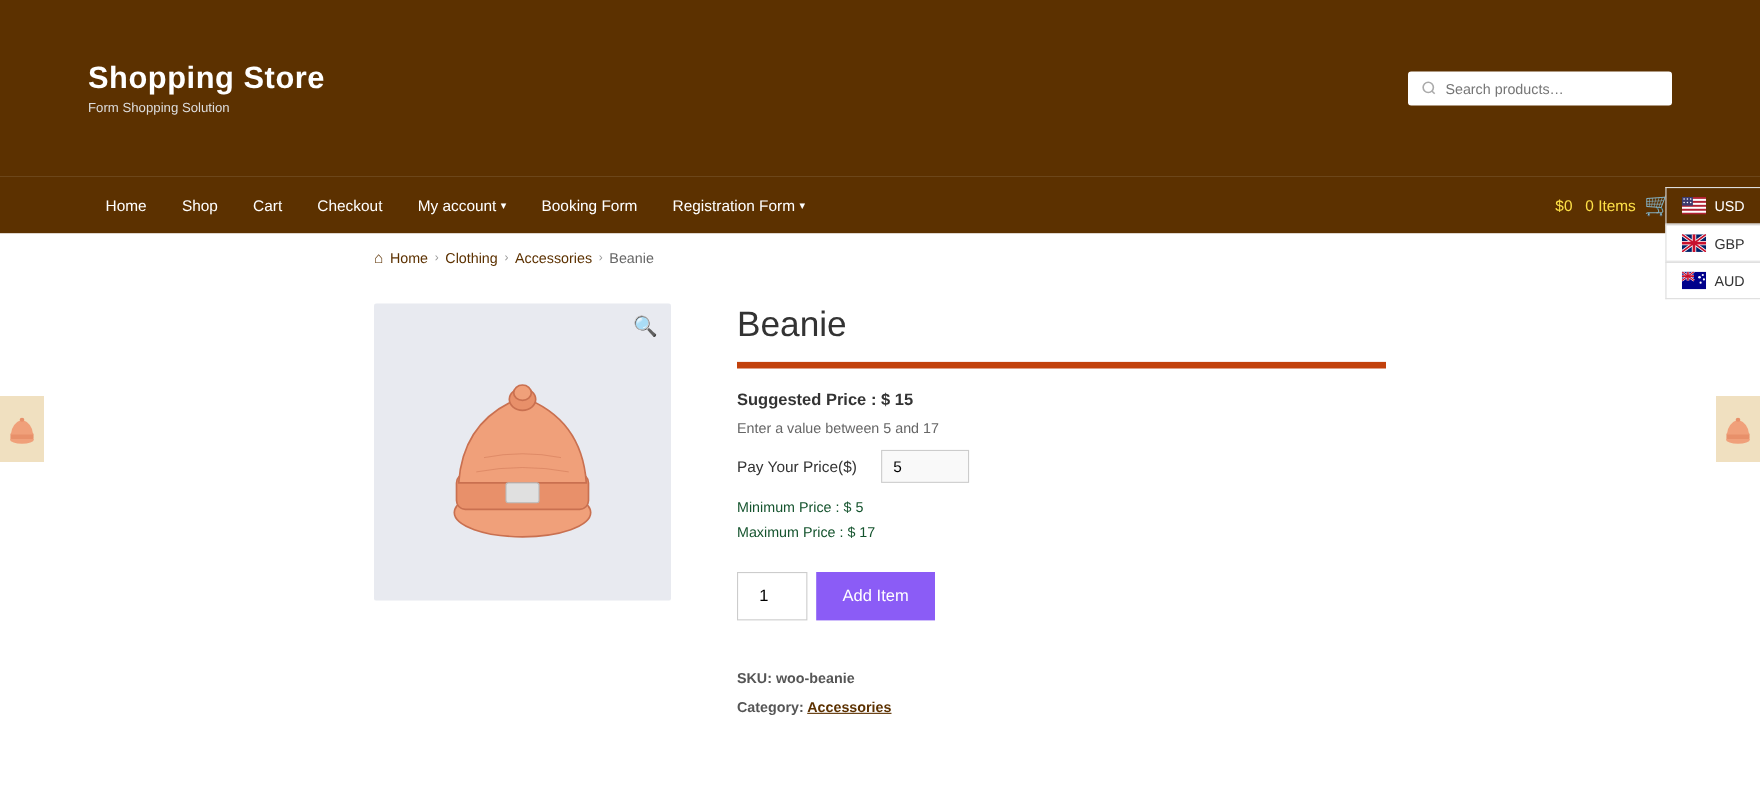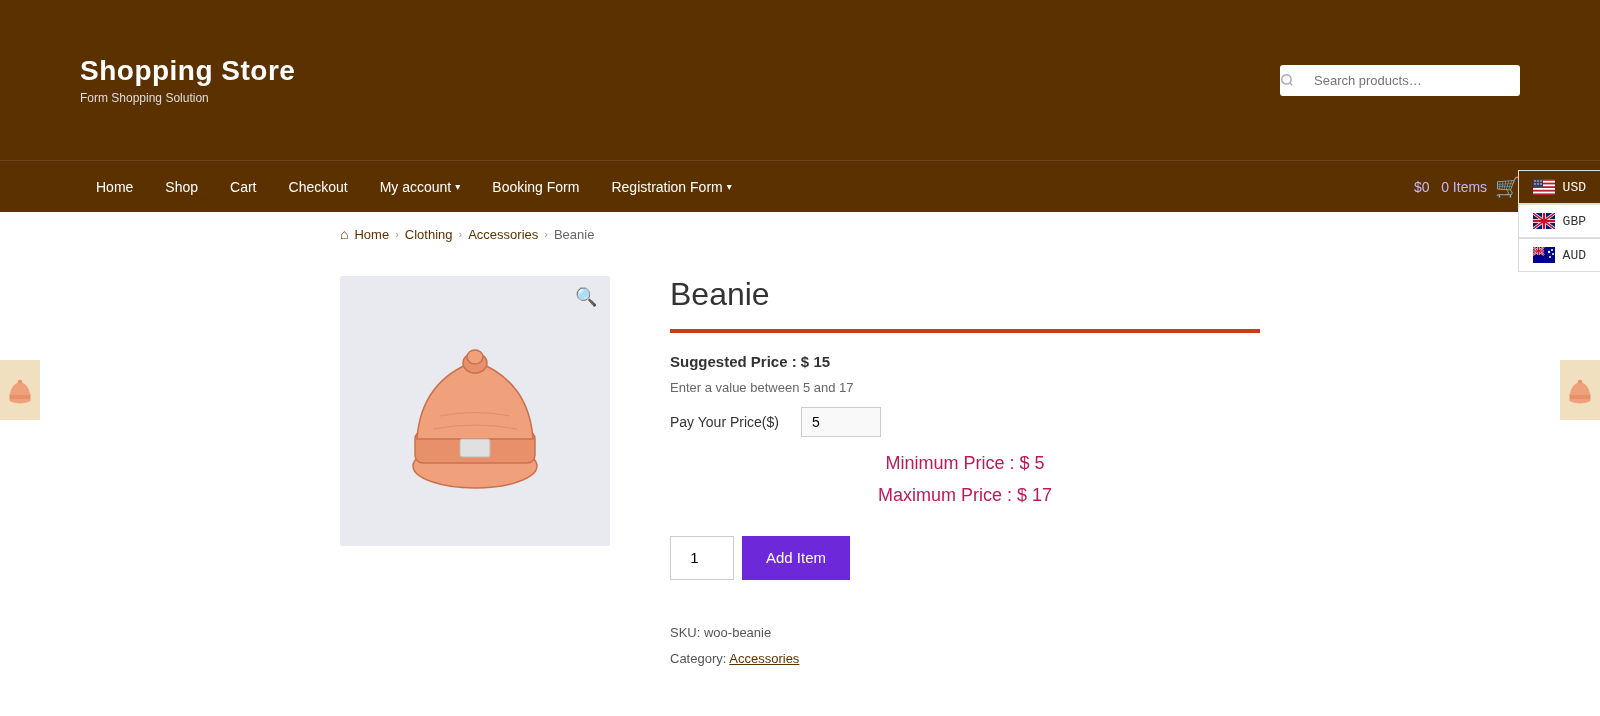--- a/index.html
+++ b/index.html
@@ -22,9 +22,9 @@
       align-items: flex-start;
       background: #fff;
       border-radius: 3px;
-      padding: 8px 0;
+      padding: 8px 12px;
       width: 240px;
-      gap: 20px;
+      gap: 8px;
     }
     .search-box input {
       border: none;

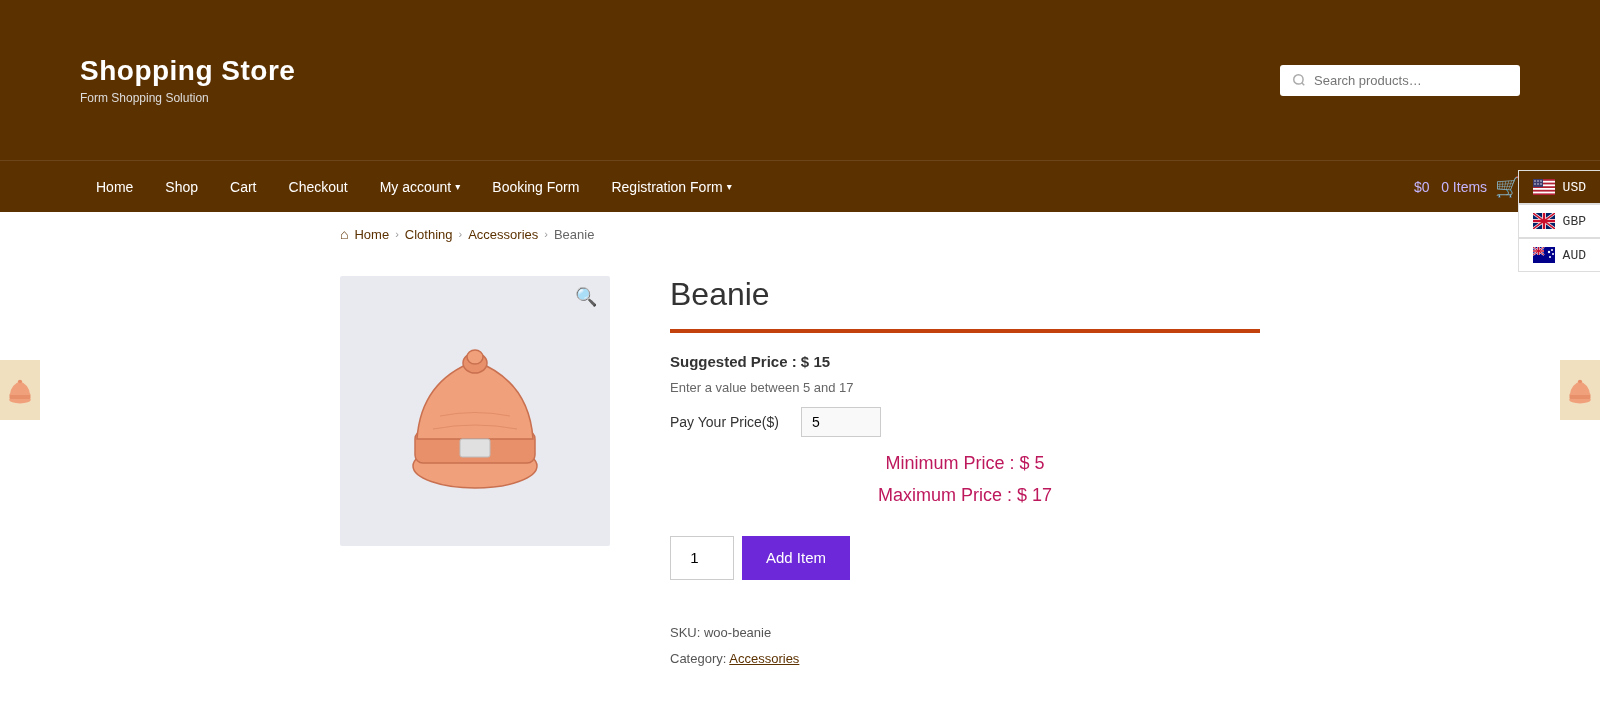--- a/index.html
+++ b/index.html
@@ -64,7 +64,7 @@
       display: flex;
       align-items: center;
       gap: 8px;
-      color: #c4b5fd;
+      color: #fde047;
       cursor: pointer;
     }
     .cart-price { font-size: 14px; }

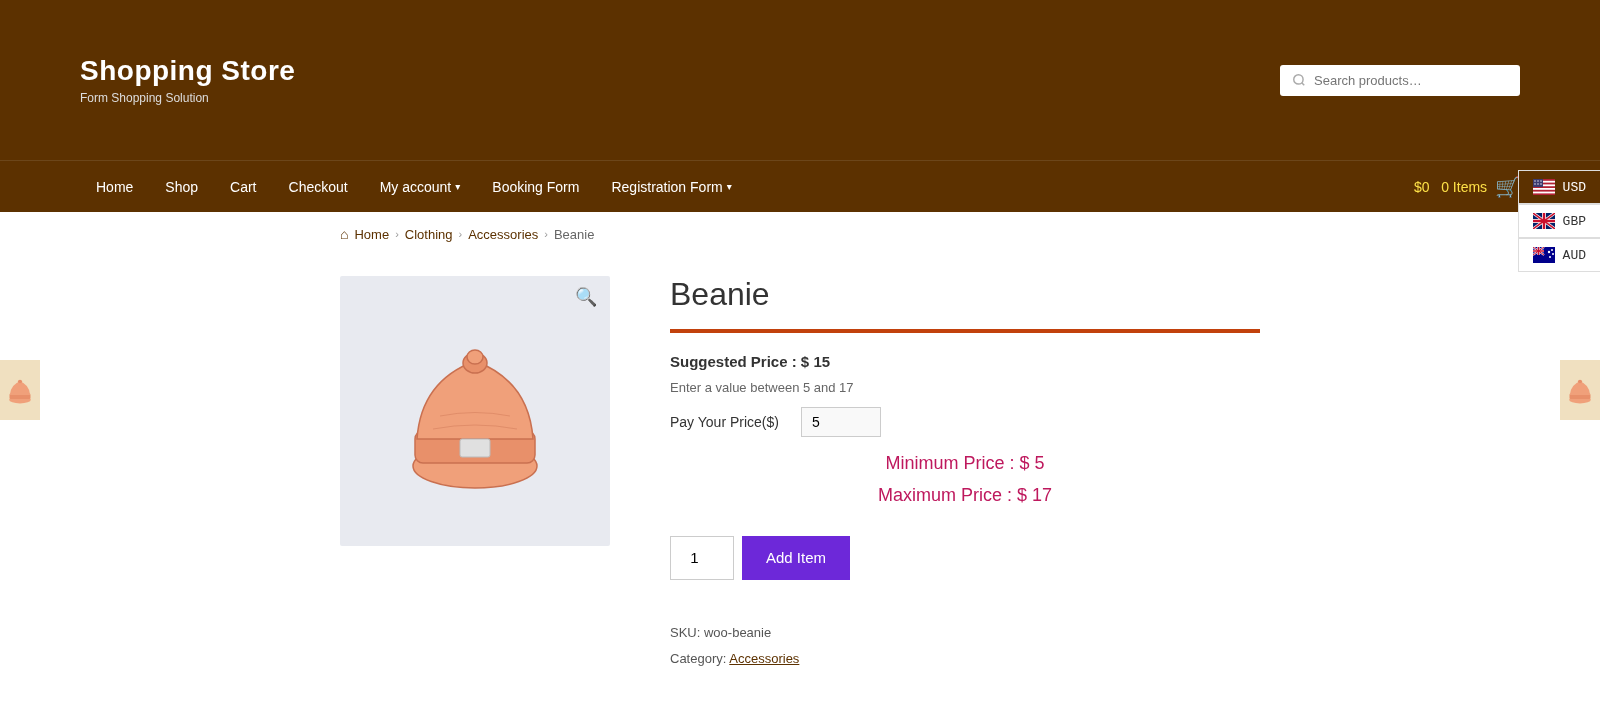--- a/index.html
+++ b/index.html
@@ -166,7 +166,6 @@
       flex-direction: column;
       gap: 0;
       z-index: 100;
-      font-family: Liberation Mono, monospace;
     }
     .currency-item {
       display: flex;

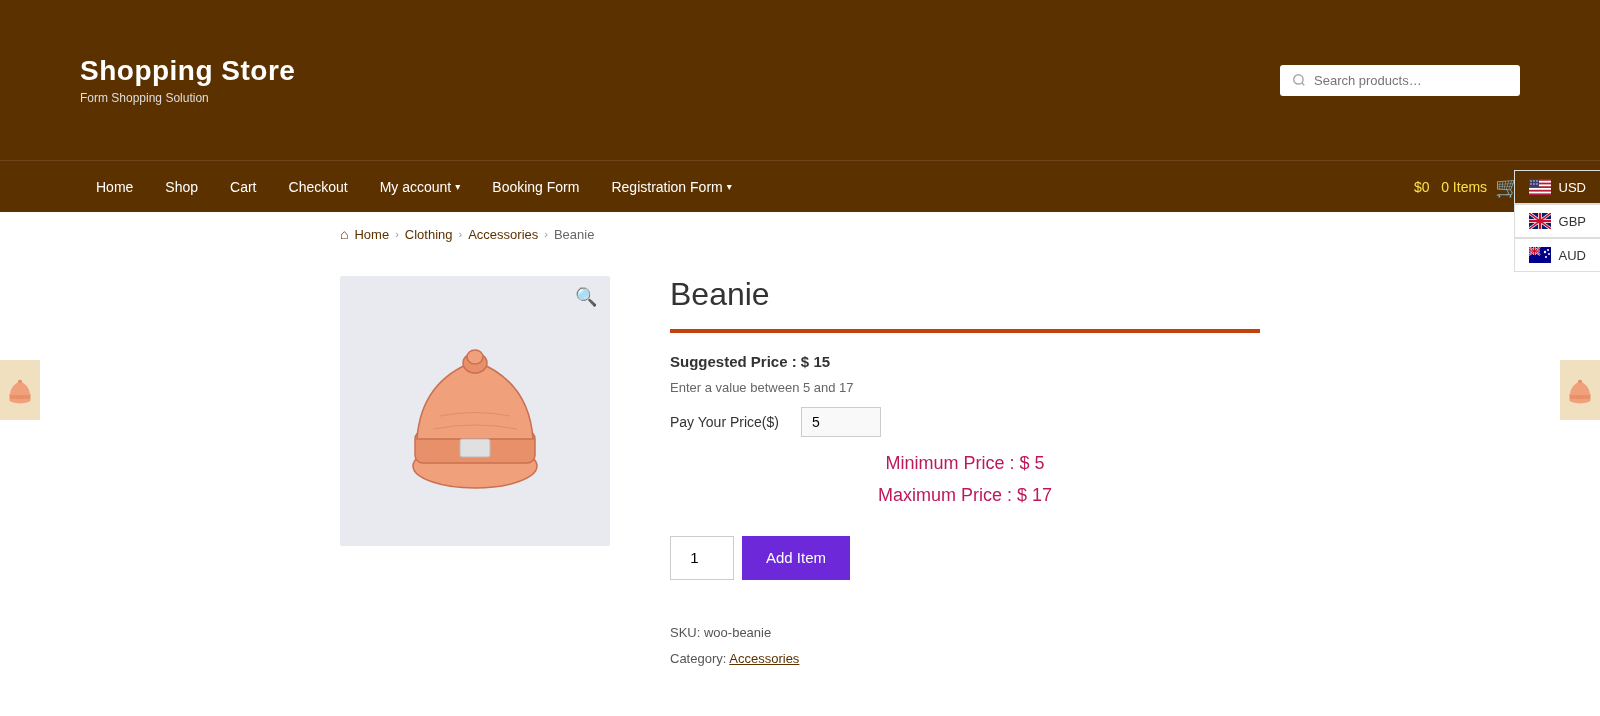--- a/index.html
+++ b/index.html
@@ -118,7 +118,7 @@
     .product-details { flex: 1; }
     .product-title { font-size: 32px; font-weight: 400; color: #333; margin-bottom: 16px; }
     .product-desc { font-size: 14px; color: #555; margin-bottom: 28px; }
-    .pricing-section { border-top: 4px solid #c2410c; padding-top: 20px; }
+    .pricing-section { border-top: 6px solid #c2410c; padding-top: 20px; }
     .suggested-price { font-size: 15px; font-weight: 600; margin-bottom: 10px; }
     .price-note { font-size: 13px; color: #666; margin-bottom: 12px; }
     .pay-your-price { display: flex; align-items: center; gap: 22px; margin-bottom: 10px; }

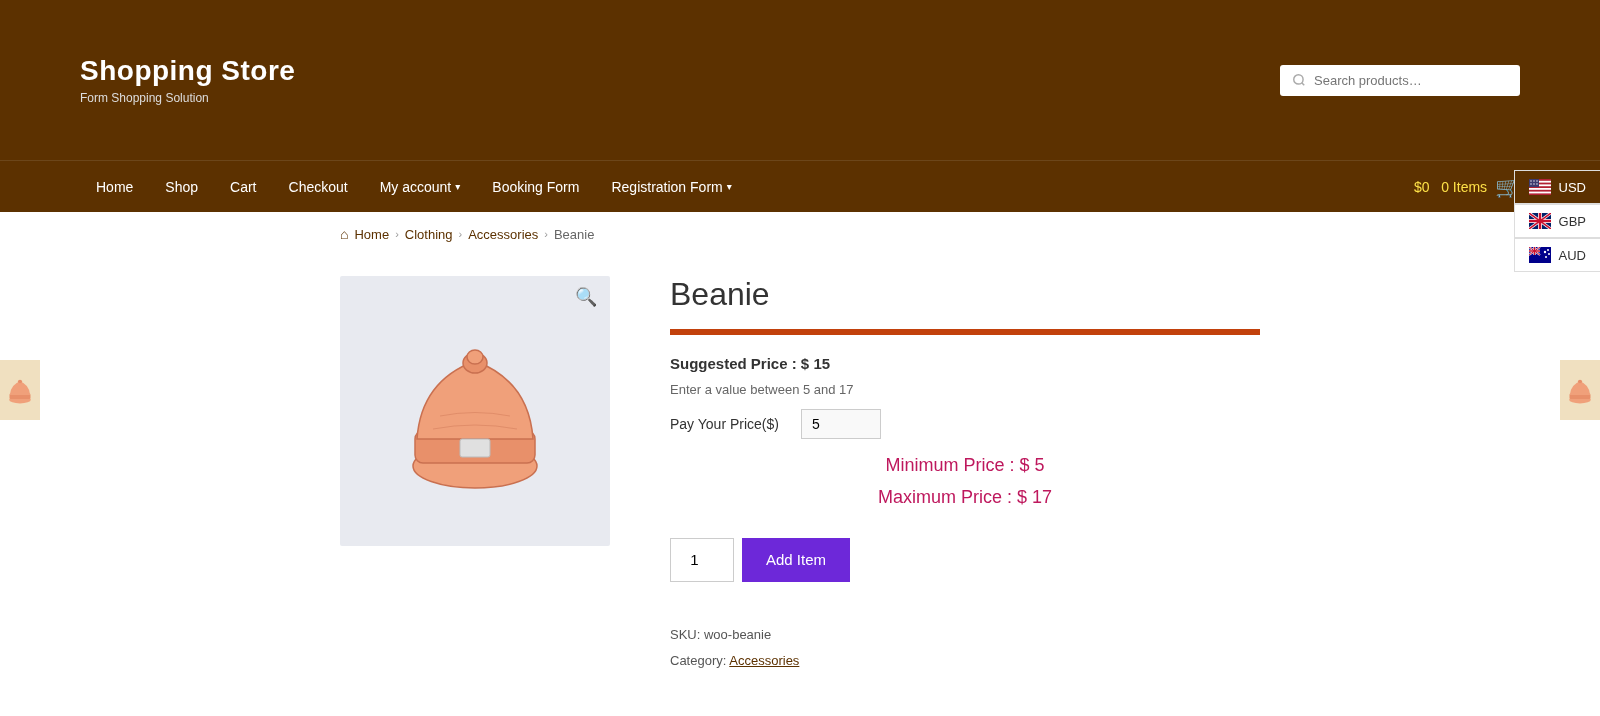--- a/index.html
+++ b/index.html
@@ -131,7 +131,7 @@
       outline: none;
       background: #f9f9f9;
     }
-    .min-max { font-size: 18px; color: #be185d; line-height: 1.8; text-align: center; }
+    .min-max { font-size: 13px; color: #14532d; line-height: 1.8; }
     .add-to-cart-row { display: flex; align-items: center; gap: 0; margin-top: 24px; }
     .qty-input {
       border: 1px solid #ccc;

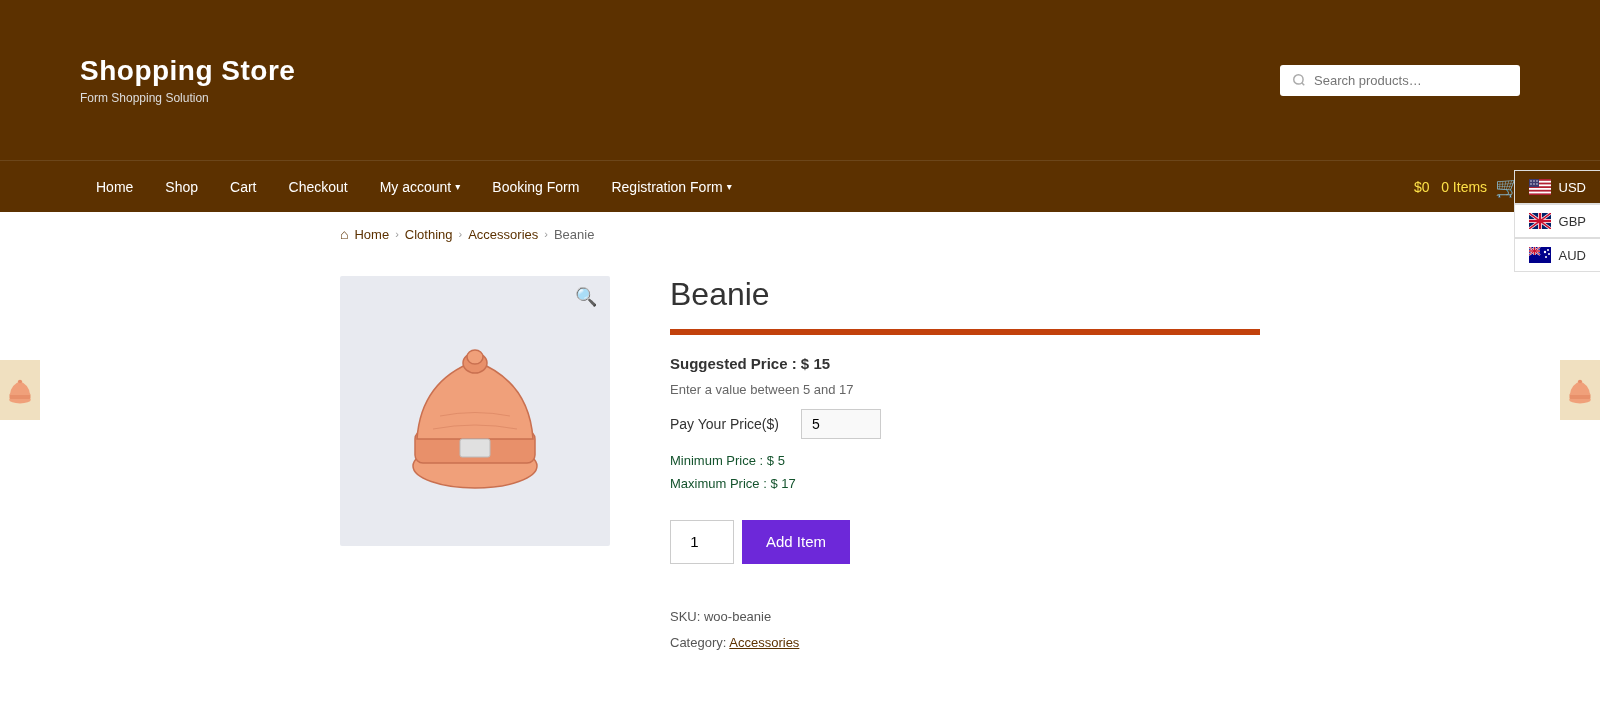--- a/index.html
+++ b/index.html
@@ -142,7 +142,7 @@
       outline: none;
     }
     .add-item-btn {
-      background: #6d28d9;
+      background: #8b5cf6;
       color: #fff;
       border: none;
       padding: 0 24px;

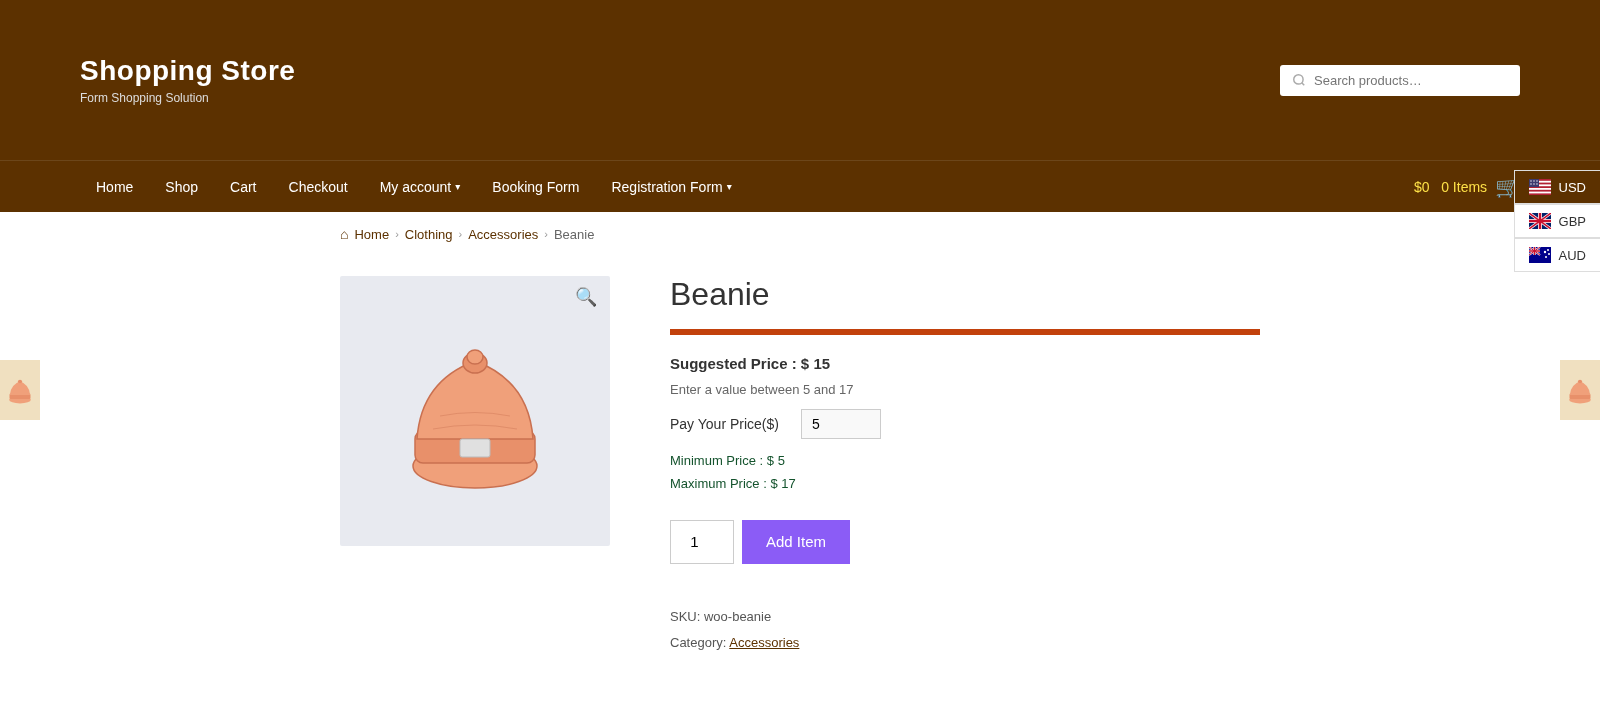--- a/index.html
+++ b/index.html
@@ -154,7 +154,7 @@
     }
 
     
-    .product-meta { margin-top: 40px; font-size: 13px; color: #555; line-height: 2; }
+    .product-meta { margin-top: 40px; font-size: 13px; color: #555; line-height: 2; font-weight: bold; }
     .product-meta a { color: #5c3100; text-decoration: underline; }
 
     

